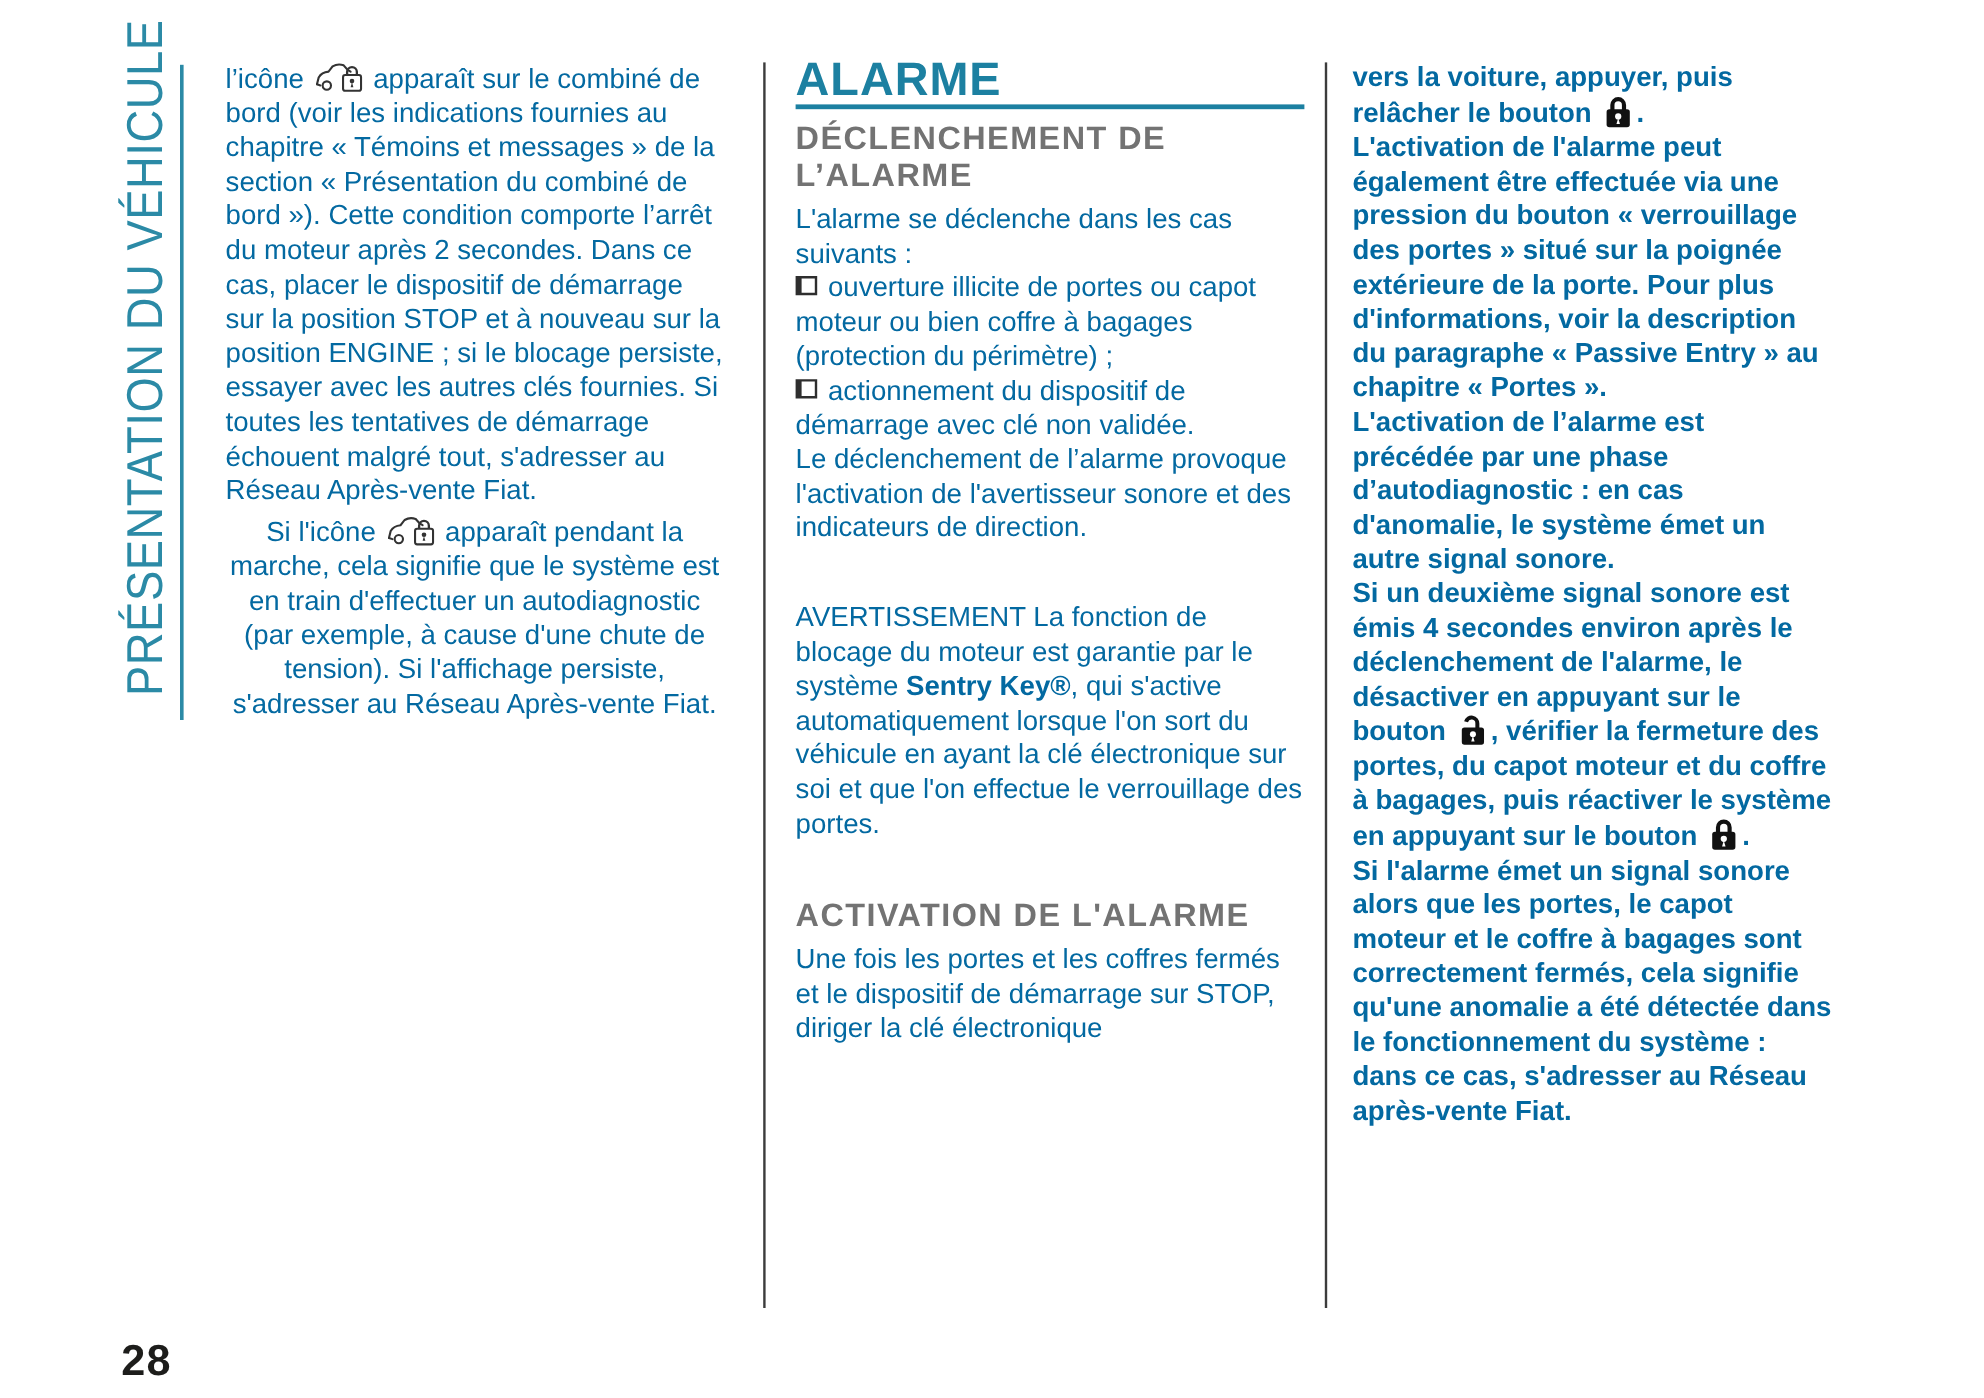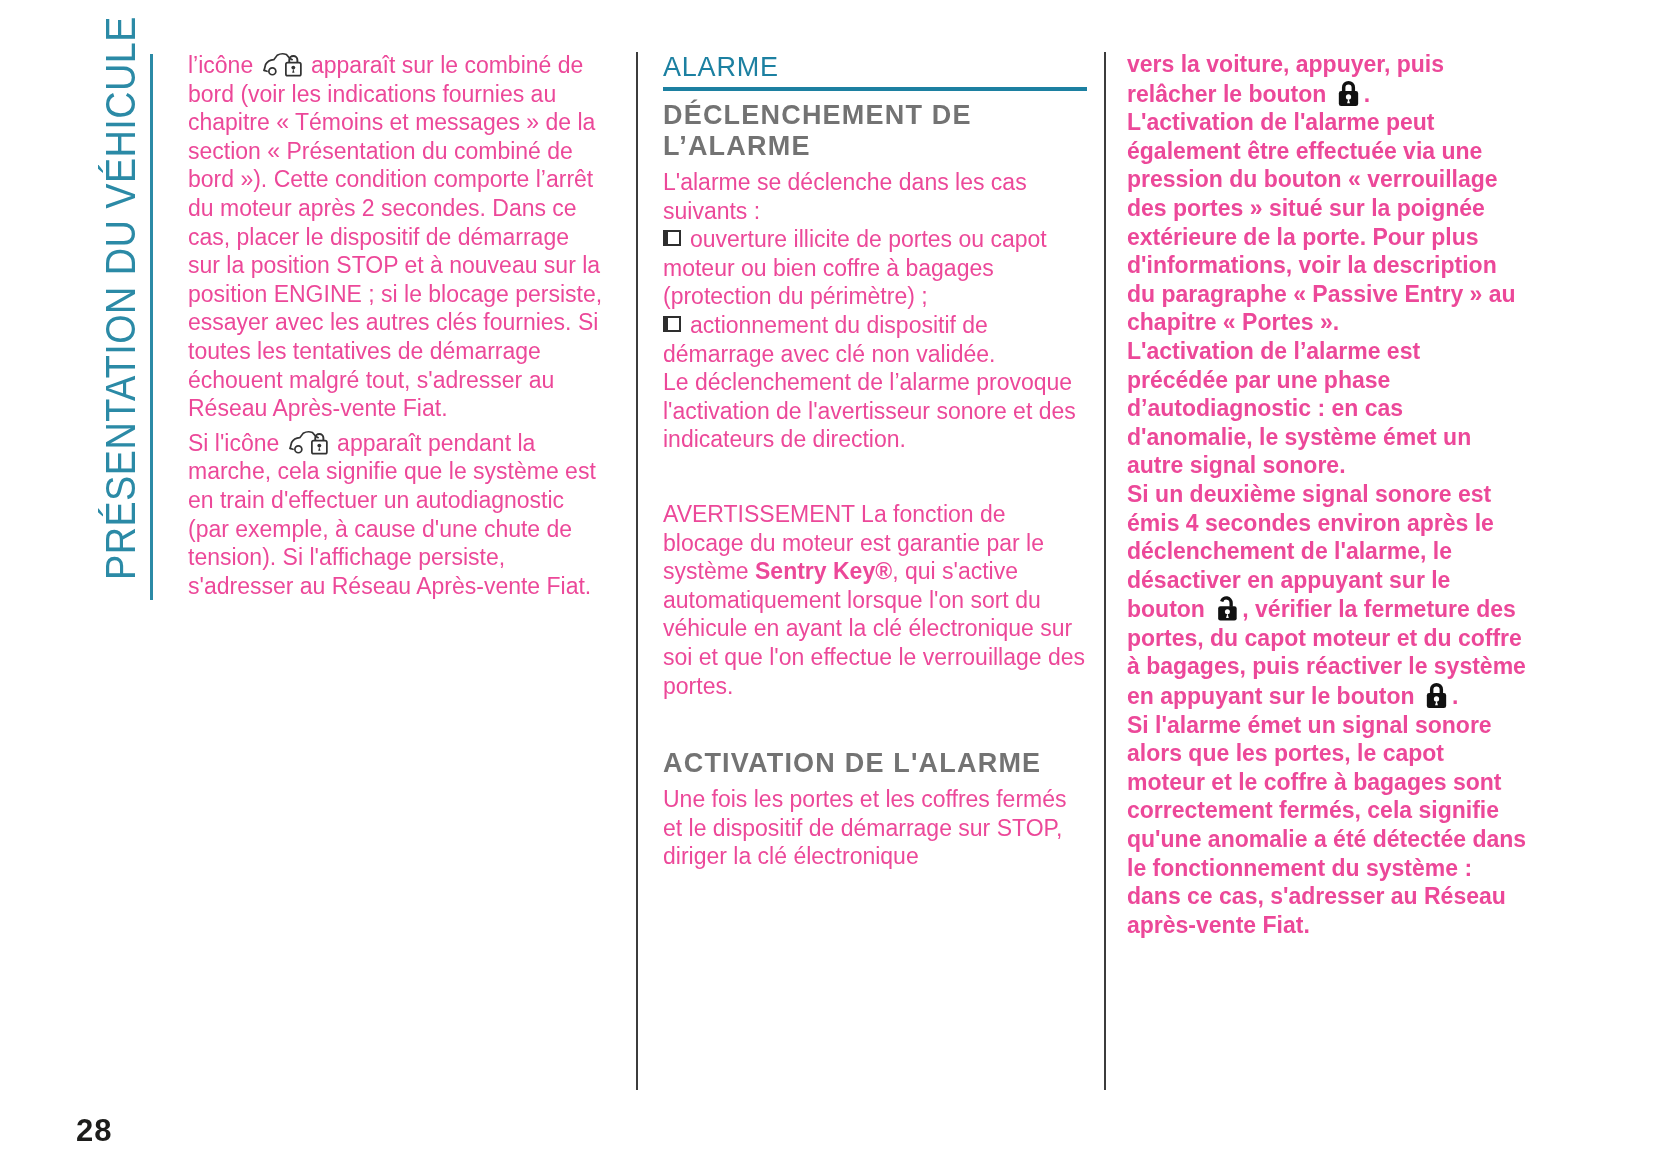--- a/index.html
+++ b/index.html
@@ -25,7 +25,7 @@
   .col1{left:188px;width:415px;}
   .col2{left:663px;width:424px;}
   .col3{left:1127px;width:400px;font-weight:bold;}
-  p.body{margin:0;font-size:23px;line-height:28.6px;color:#ec4899;}
+  p.body{margin:0;font-size:23px;line-height:28.6px;color:#0369a1;}
   .col1 p.body + p.body{margin-top:5px;}
   
   .title{

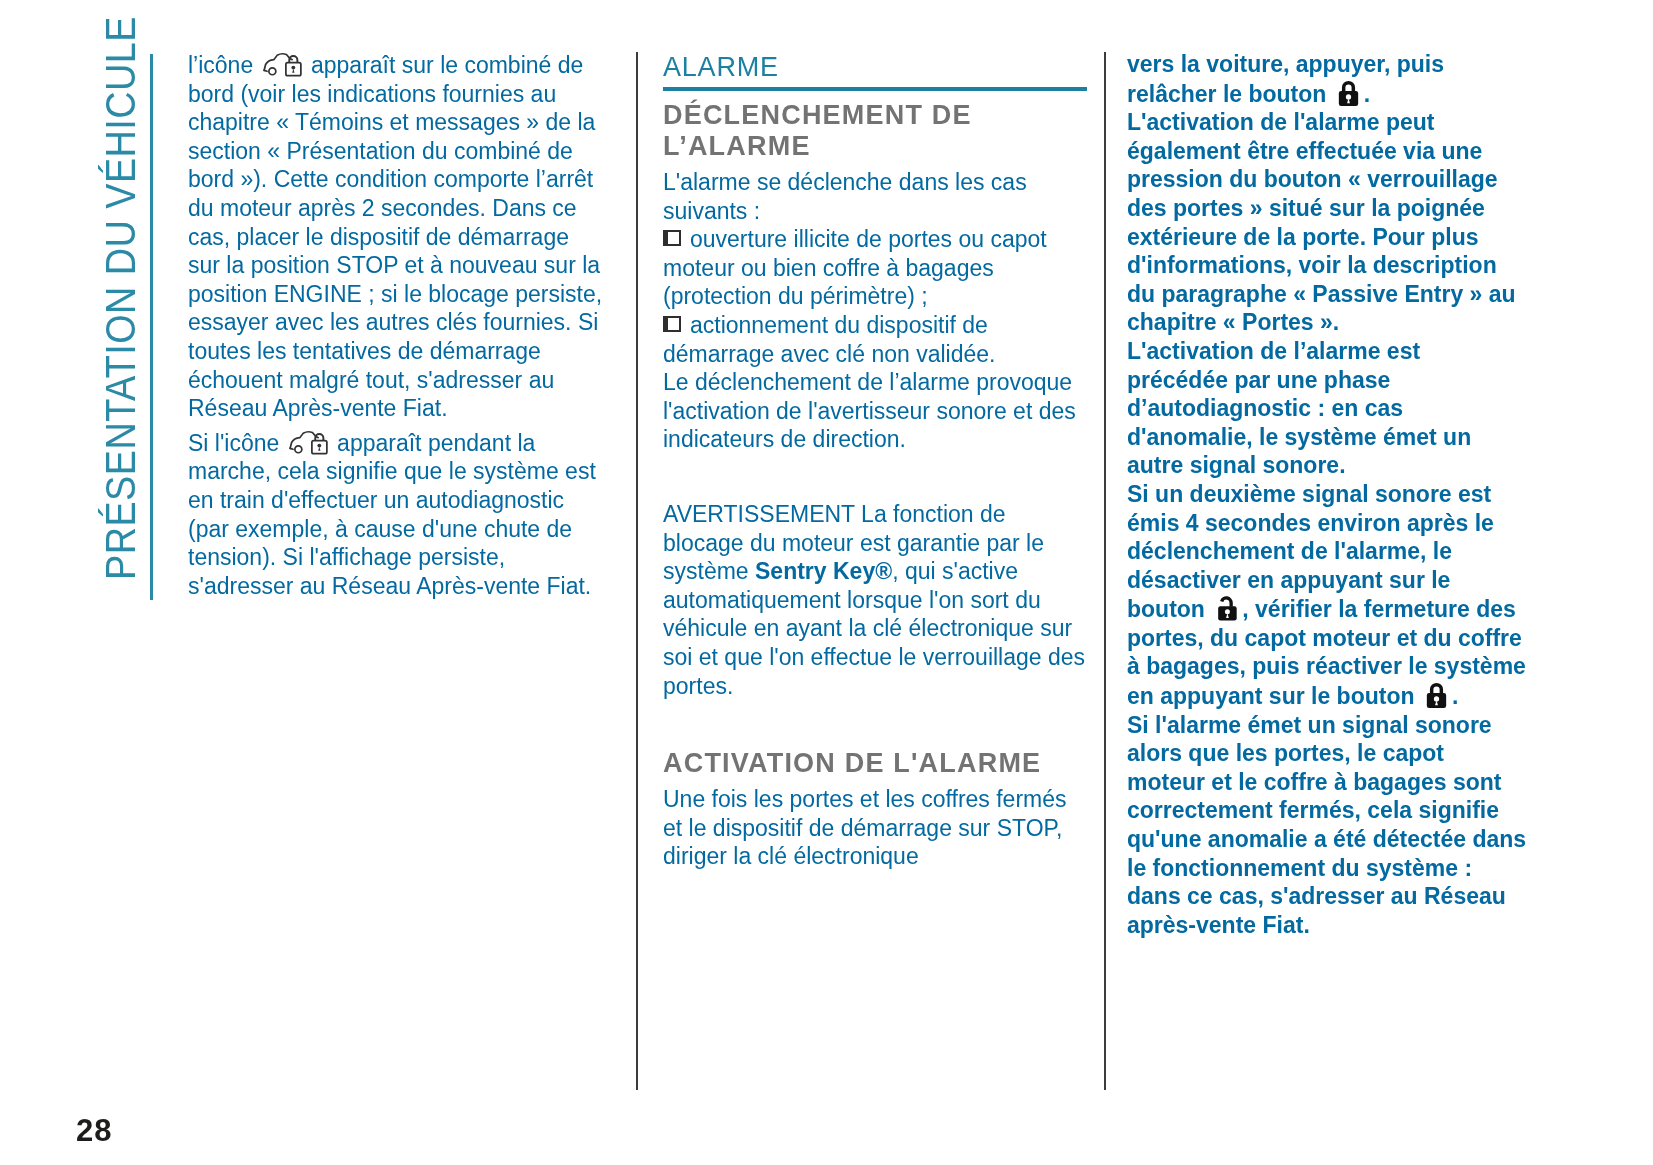--- a/index.html
+++ b/index.html
@@ -29,7 +29,7 @@
   .col1 p.body + p.body{margin-top:5px;}
   
   .title{
-    margin:0;font-size:27px;line-height:34px;font-weight:normal;color:#1c80a1;letter-spacing:0.8px;
+    margin:0;font-size:39px;line-height:34px;font-weight:bold;color:#1c80a1;letter-spacing:0.8px;
   }
   .title-rule{height:4px;background:#1c80a1;margin:3px 0 9px 0;}
   .sub{

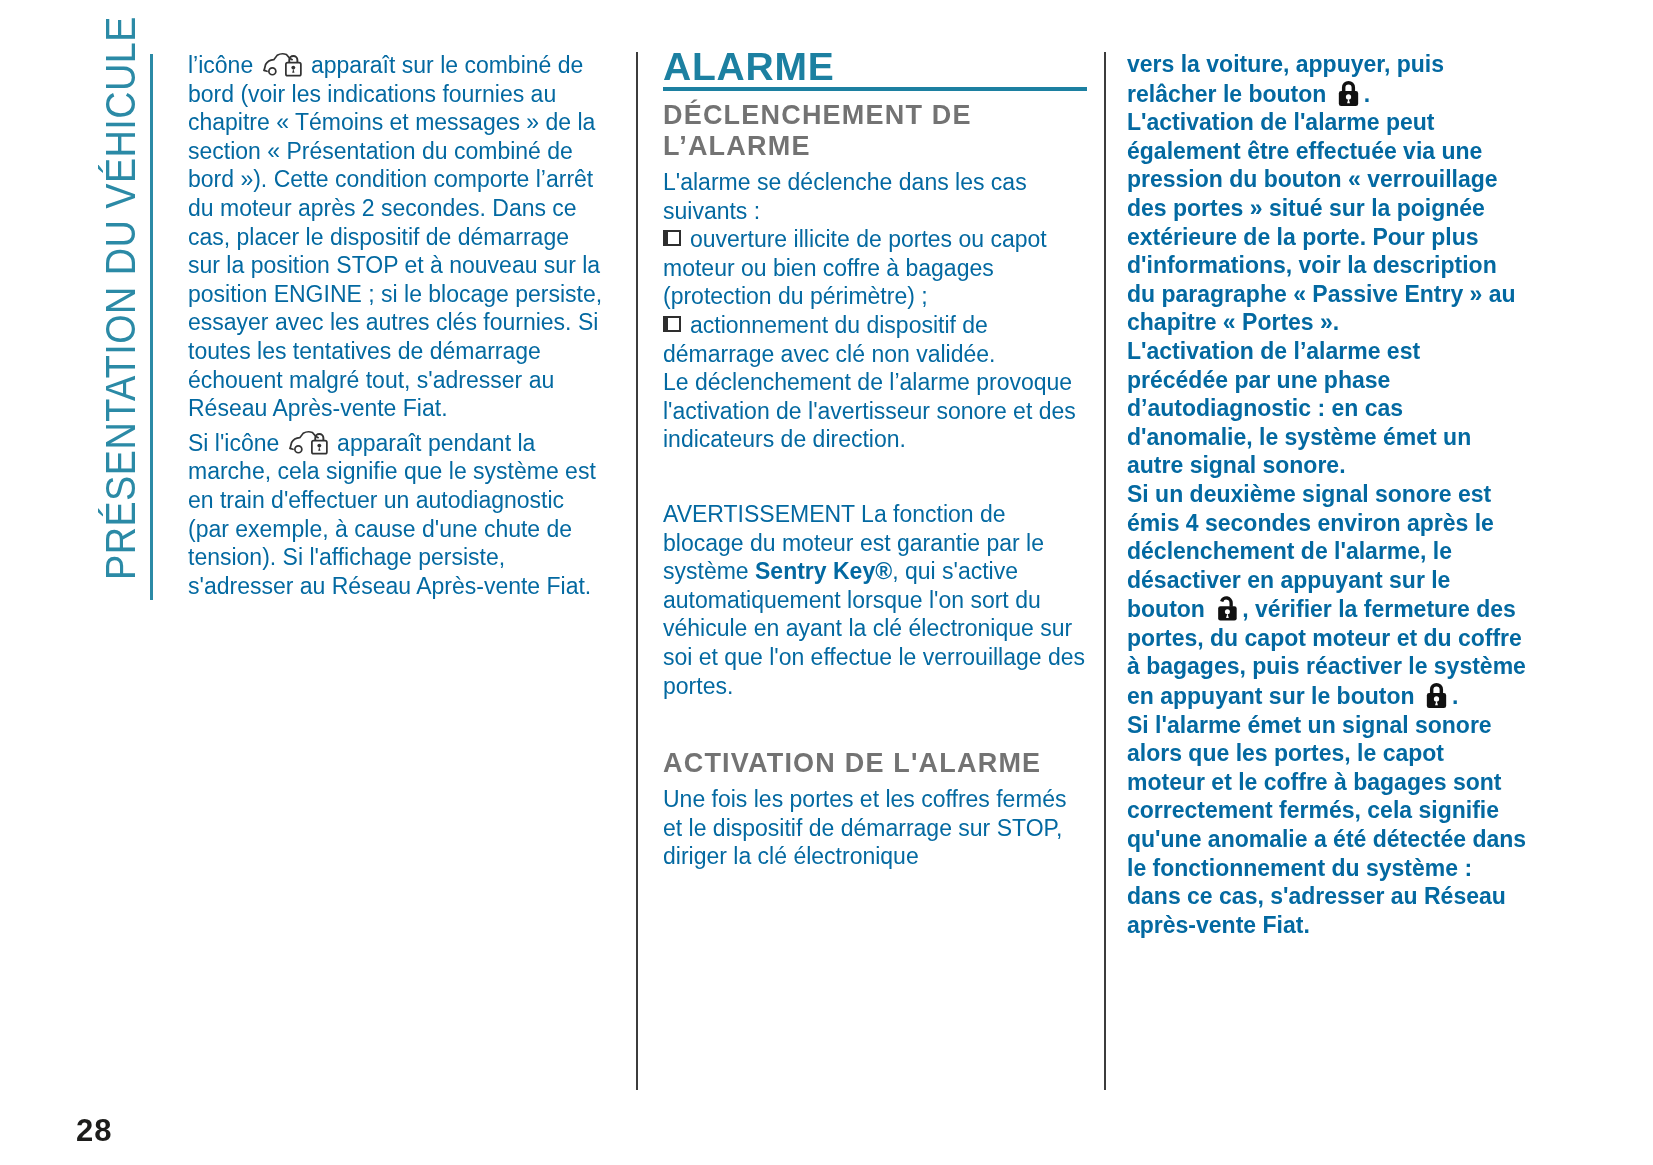--- a/index.html
+++ b/index.html
@@ -26,7 +26,7 @@
   .col2{left:663px;width:424px;}
   .col3{left:1127px;width:400px;font-weight:bold;}
   p.body{margin:0;font-size:23px;line-height:28.6px;color:#0369a1;}
-  .col1 p.body + p.body{margin-top:5px;}
+  .col1 p.body + p.body{margin-top:5px;text-align:center;}
   
   .title{
     margin:0;font-size:39px;line-height:34px;font-weight:bold;color:#1c80a1;letter-spacing:0.8px;

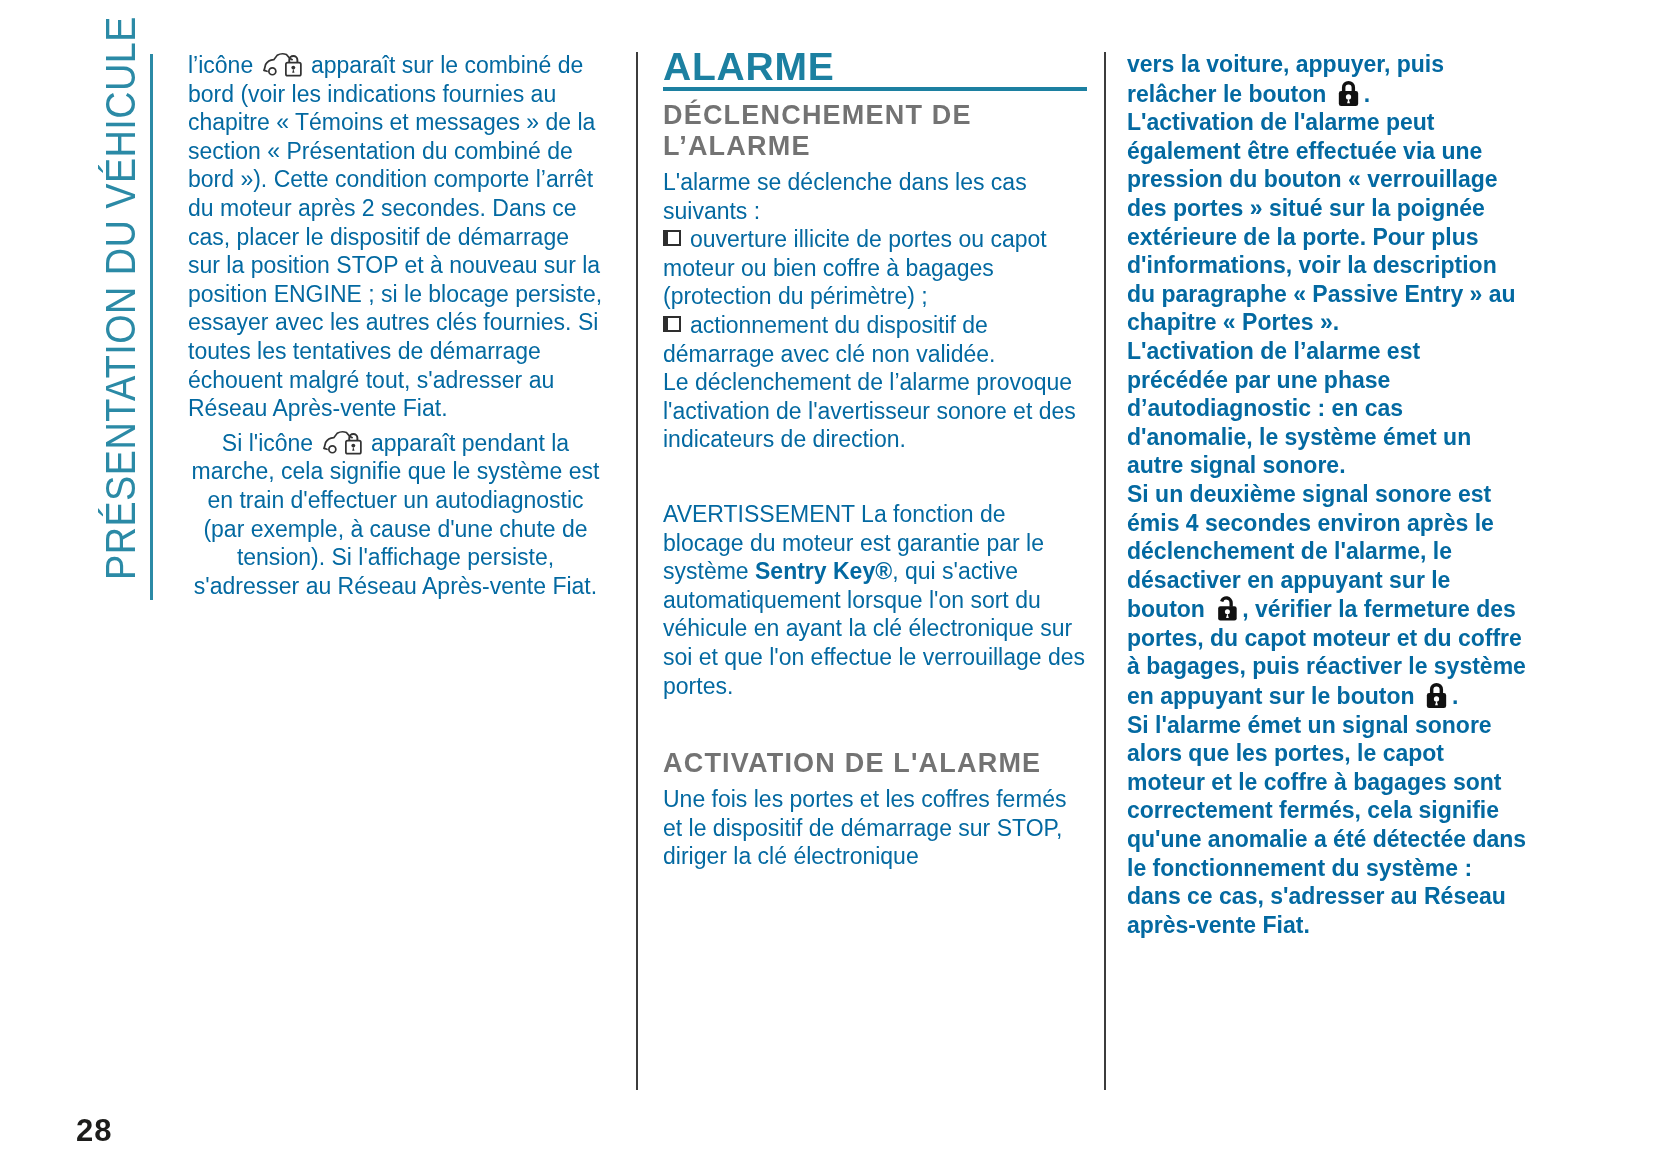--- a/index.html
+++ b/index.html
@@ -47,7 +47,7 @@
   .icon-lock,.icon-unlock{width:25px;height:29px;vertical-align:-6px;margin:0 3px;}
   
   .page-number{
-    position:absolute;left:76px;top:1113px;font-size:31px;font-weight:bold;color:#1d1d1b;letter-spacing:1px;
+    position:absolute;left:101px;top:1113px;font-size:36px;font-weight:bold;color:#1d1d1b;letter-spacing:1px;
   }
 </style>
 </head>

